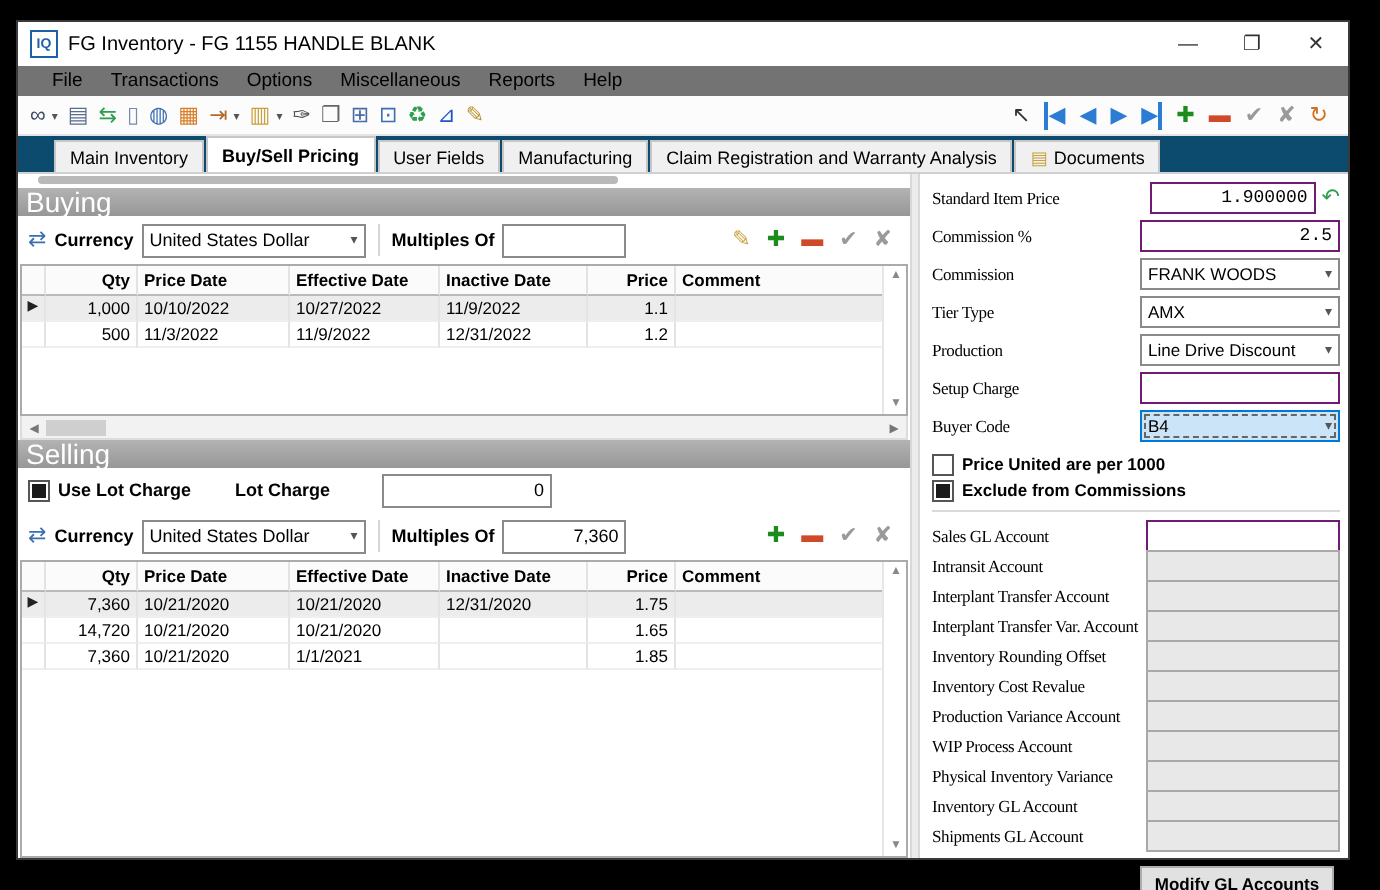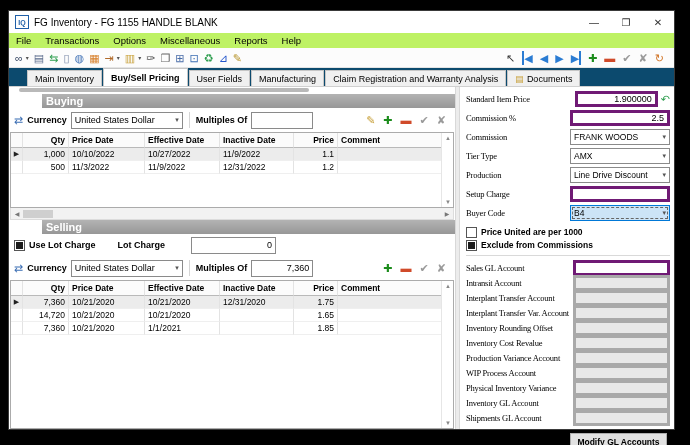--- a/index.html
+++ b/index.html
@@ -18,7 +18,7 @@
            font-size:10px; color:#333; }
 
   
-  .menubar { height:15px; display:flex; align-items:center; padding-left:0; background:#bef264; flex:none; }
+  .menubar { height:15px; display:flex; align-items:center; padding-left:10px; background:#737373; flex:none; }
   .menu-item { font-size:9.5px; padding:0 7px; }
 
   

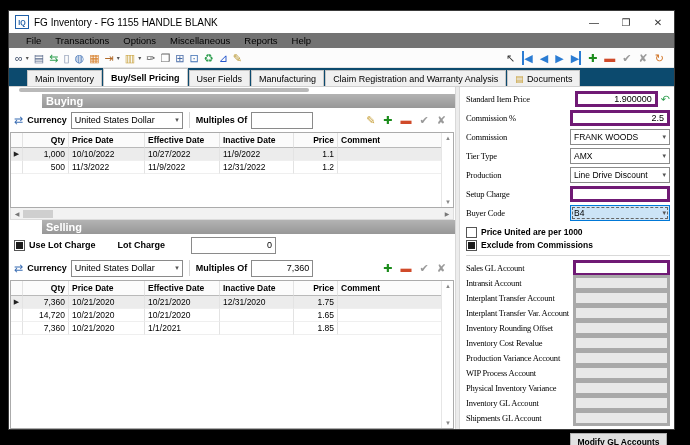--- a/index.html
+++ b/index.html
@@ -45,7 +45,7 @@
   .topbar-grip { height:4px; background:#b9b9b9; border-radius:2px; width:290px; margin:1px 0 2px 10px; flex:none; }
 
   .group-header { height:14px; flex:none; background:linear-gradient(#b3b3b3,#979797); color:#fff;
-                  font-size:11px; font-weight:bold; display:flex; align-items:center; padding-left:4px;margin-left:33px; }
+                  font-size:14px; font-weight:normal; display:flex; align-items:center; padding-left:4px; }
 
   .controls-row { height:24px; flex:none; display:flex; align-items:center; padding:0 5px; gap:4px; background:#fff; }
   .lbl { font-size:9px; font-weight:bold; white-space:nowrap; }

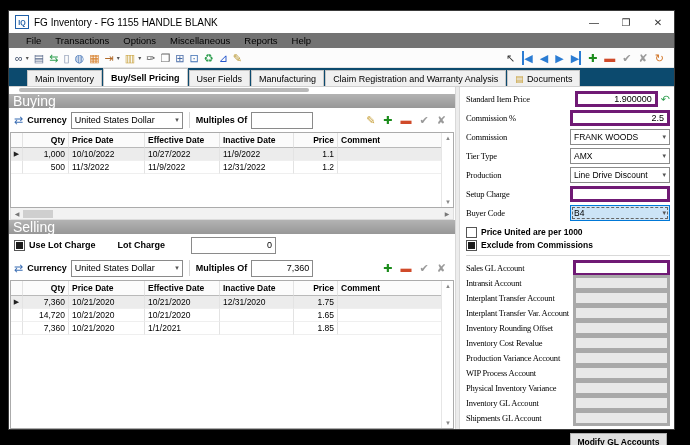--- a/index.html
+++ b/index.html
@@ -94,8 +94,8 @@
   .f-row { height:17px; margin-bottom:2px; display:flex; align-items:center; flex:none; }
   .f-lbl { flex:1; font-size:8.5px; letter-spacing:-0.2px; white-space:nowrap; overflow:hidden;font-family:Liberation Serif, serif; }
   .f-ctl { display:flex; align-items:center; gap:3px; }
-  .inputbox { border:3px solid #701a75; background:#fff; height:16px; font-size:9px;
-              font-family:Liberation Sans, sans-serif; padding:0 3px; }
+  .inputbox { border:1px solid #701a75; background:#fff; height:16px; font-size:9px;
+              font-family:Liberation Mono, monospace; padding:0 3px; }
   .inputbox.r { text-align:right; }
   .inputbox.dis { background:#e8e8e8; border-color:#a9a9a9; }
   .combo2 { width:100px; display:inline-flex; align-items:center; justify-content:space-between;

